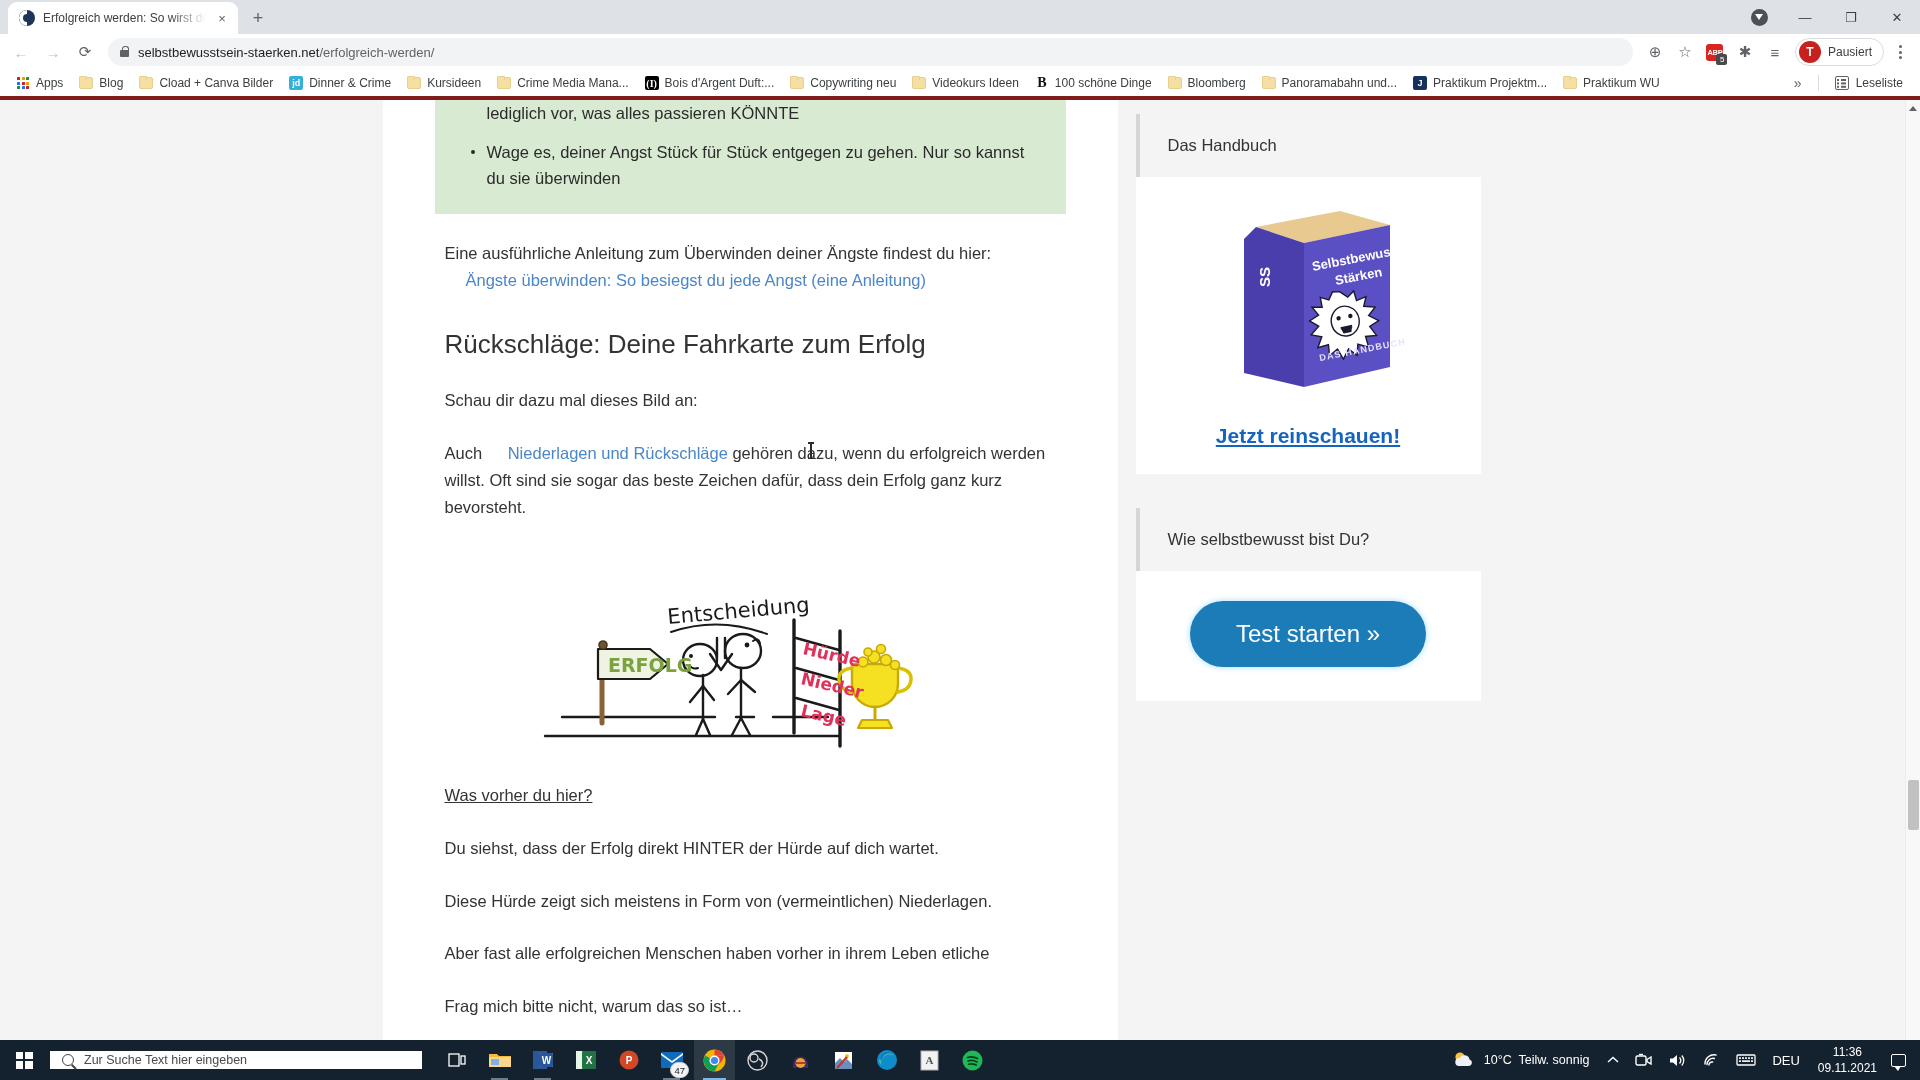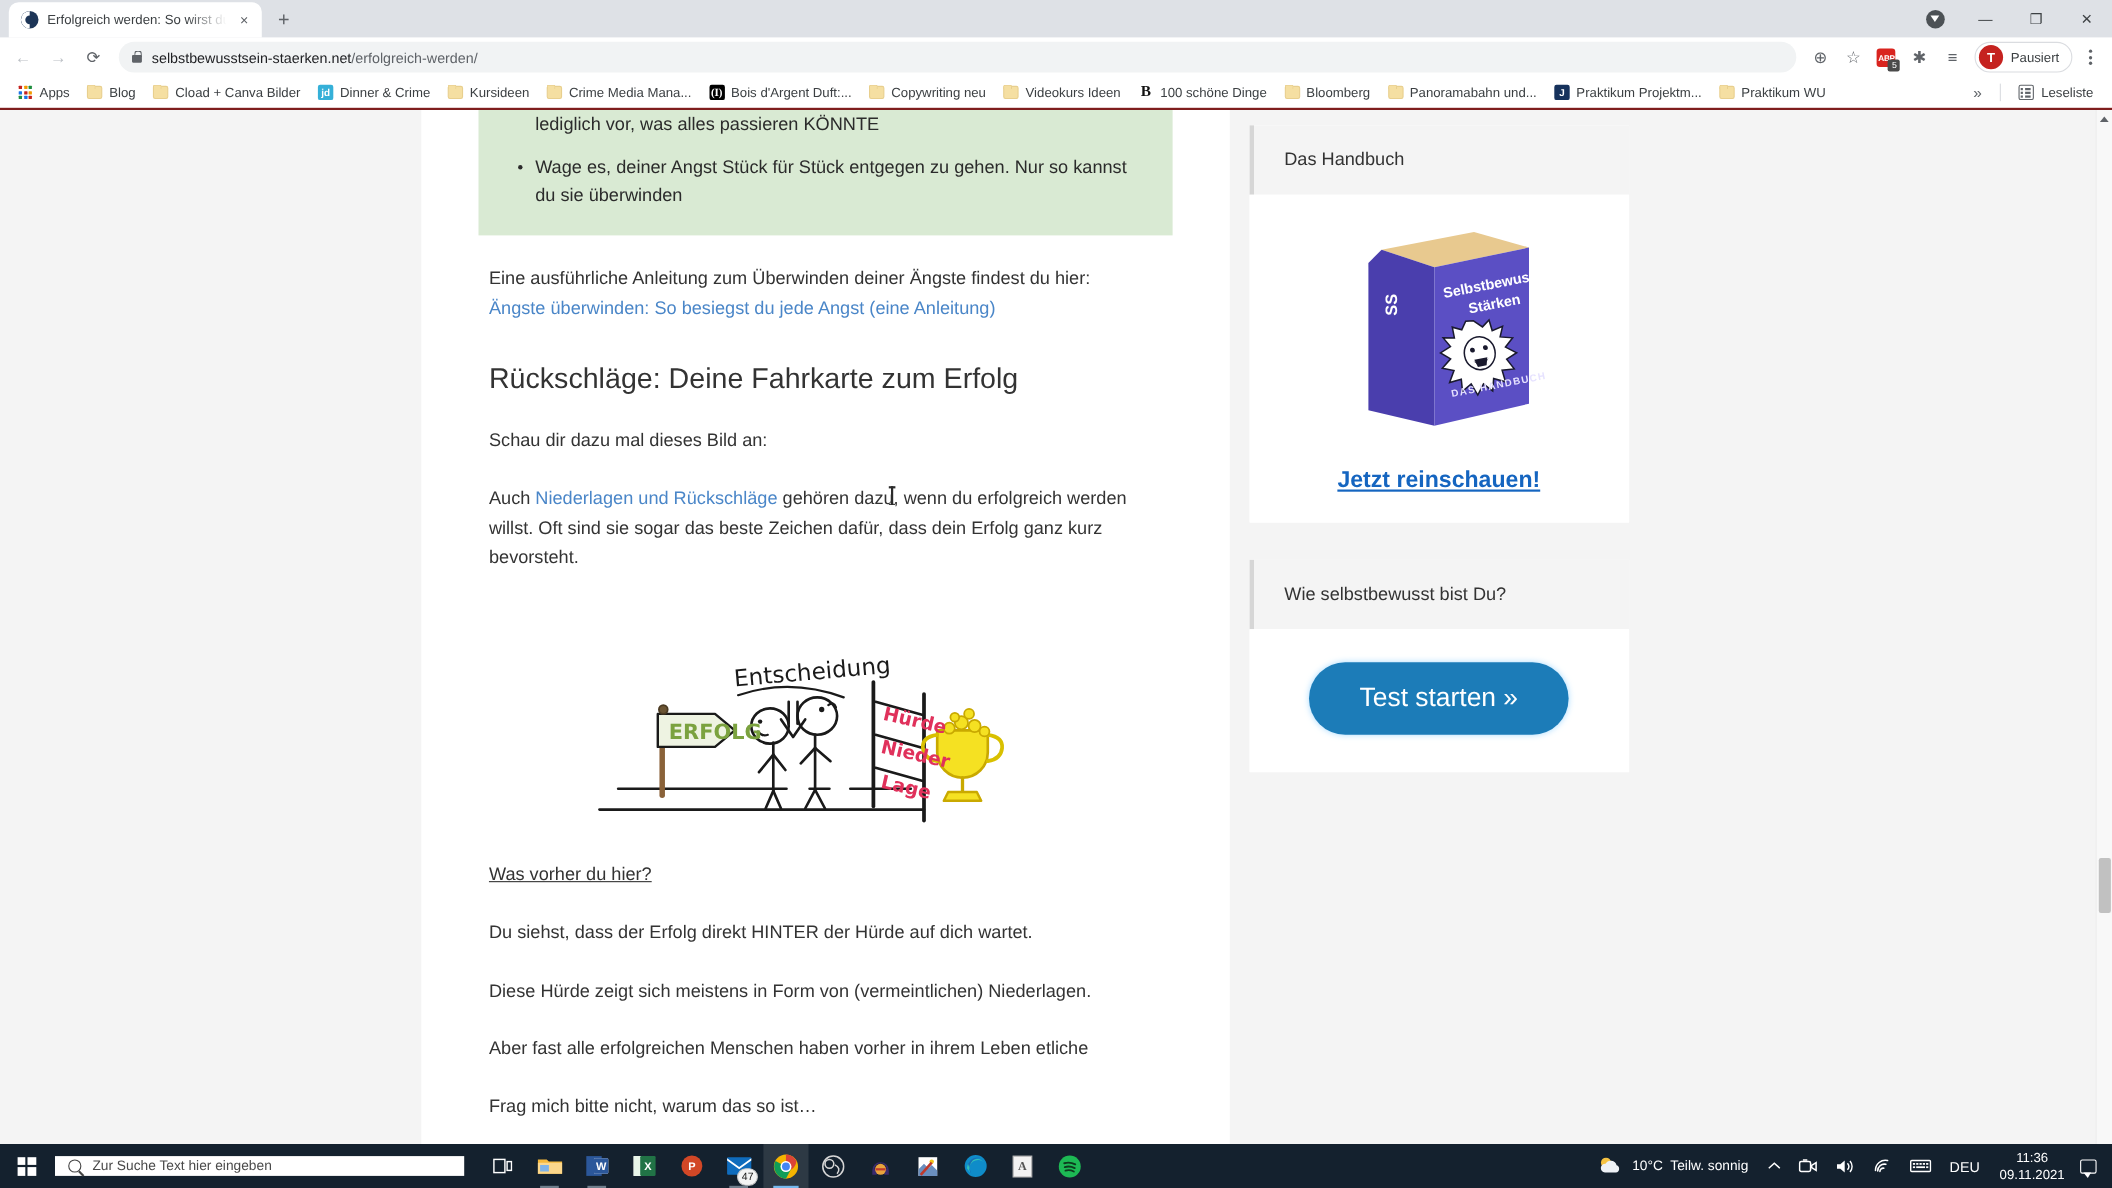--- a/index.html
+++ b/index.html
@@ -142,7 +142,7 @@
 
   
   .bookmarks {
-    height: 30px; background: #ffffff; border-bottom: 2px solid #7f1d1d;
+    height: 30px; background: #ffffff; border-bottom: 4px solid #7f1d1d;
     display: flex; align-items: center; padding: 0 9px; gap: 2px;
     overflow: hidden;
   }

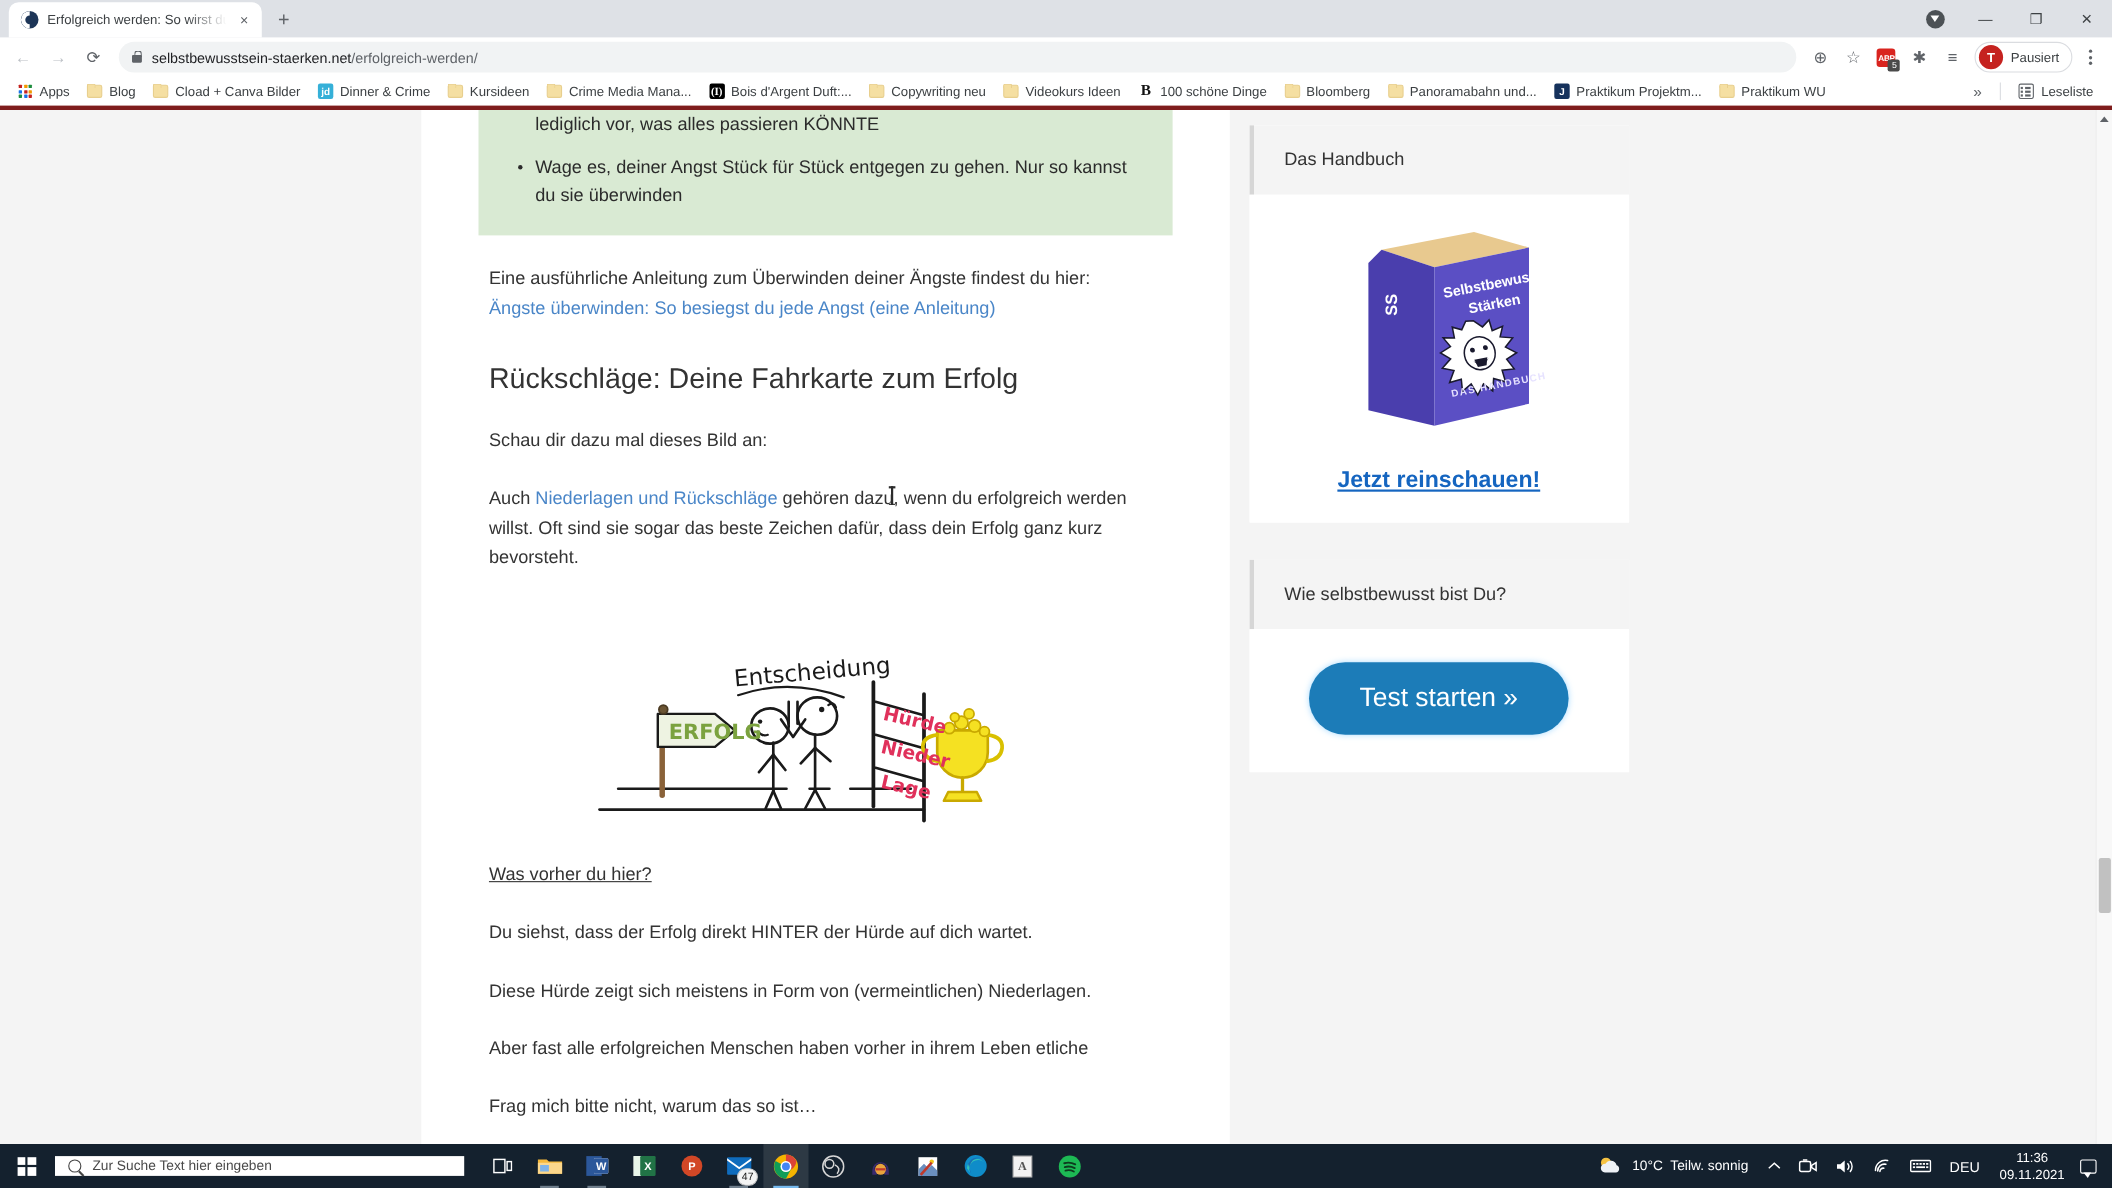--- a/index.html
+++ b/index.html
@@ -239,7 +239,7 @@
     font-size: 26px; font-weight: normal; color: #333333;
     margin: 34px 0 22px; line-height: 1.3;
   }
-  .article a { color: #4a86c8; text-decoration: none; }
+  .article a { color: #4a86c8; text-decoration: none; margin-left: 21px; }
   .article a.std-link { color: #4a86c8; }
   .article .uline { text-decoration: underline; }
 

